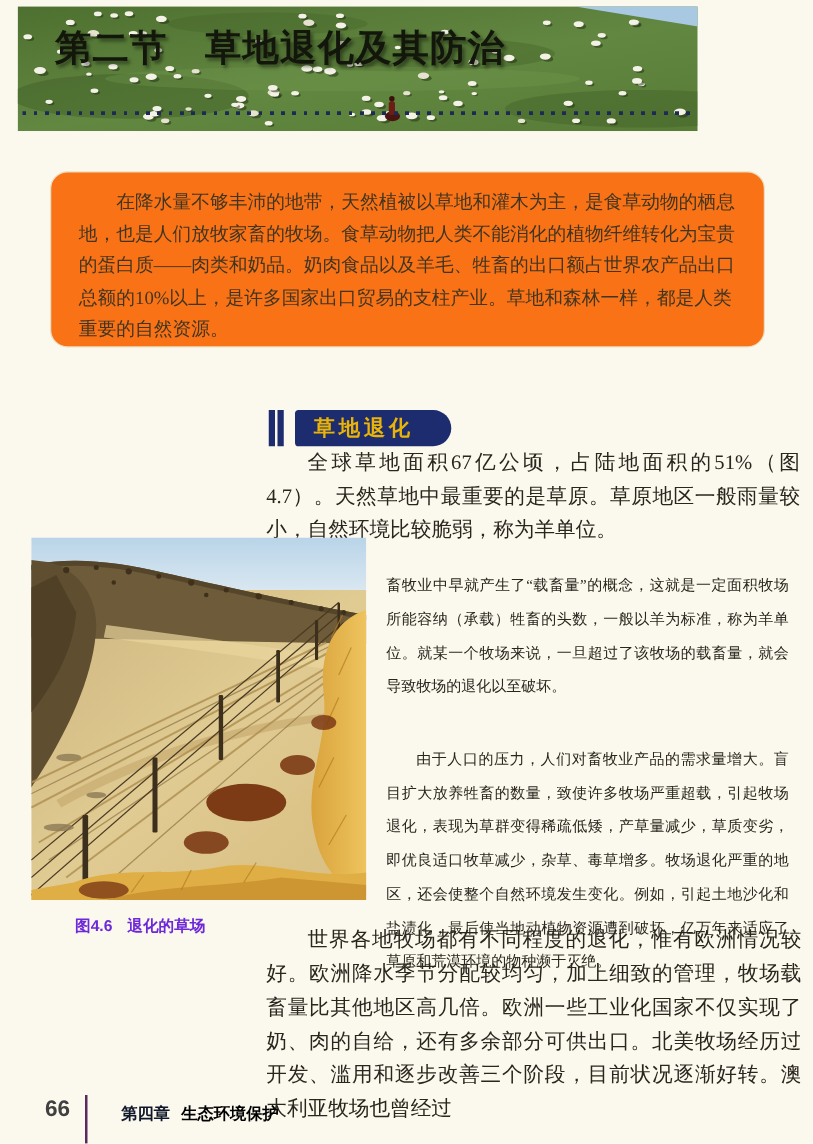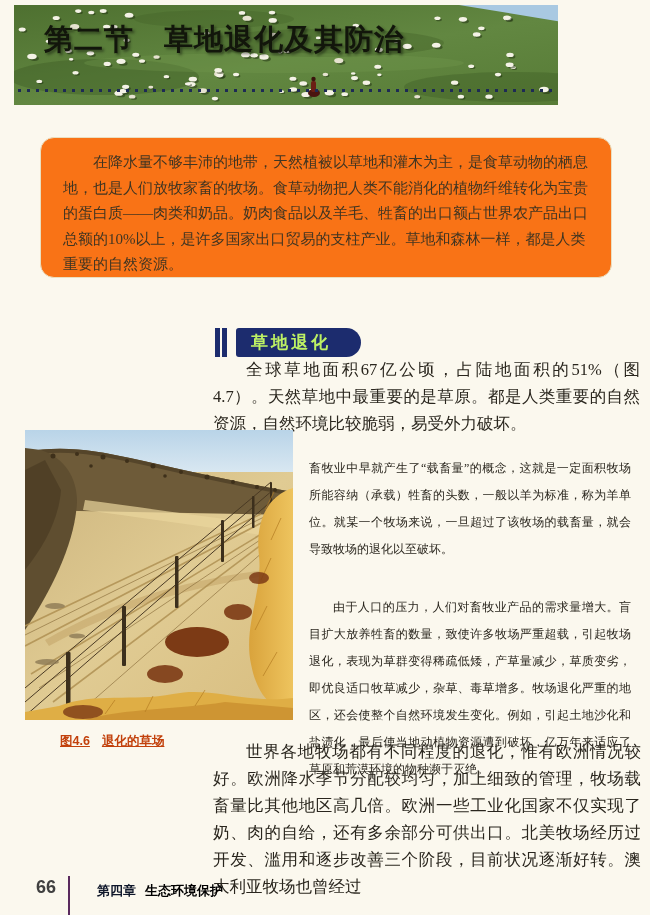--- a/index.html
+++ b/index.html
@@ -20,7 +20,7 @@
   
   .heading-row{position:absolute;left:215px;top:328px;height:29px;display:flex;align-items:stretch;}
   .hbar{width:5px;background:#1c2c6e;margin-right:2px;}
-  .pill{margin-left:7px;background:#1c2c6e;border-radius:3px 15px 15px 3px;color:#bef264;
+  .pill{margin-left:7px;background:#1c2c6e;border-radius:3px 15px 15px 3px;color:#eab308;
         padding:0 30px 0 15px;display:flex;align-items:center;
         font:bold 17px "Liberation Sans",sans-serif;letter-spacing:3px;}
   

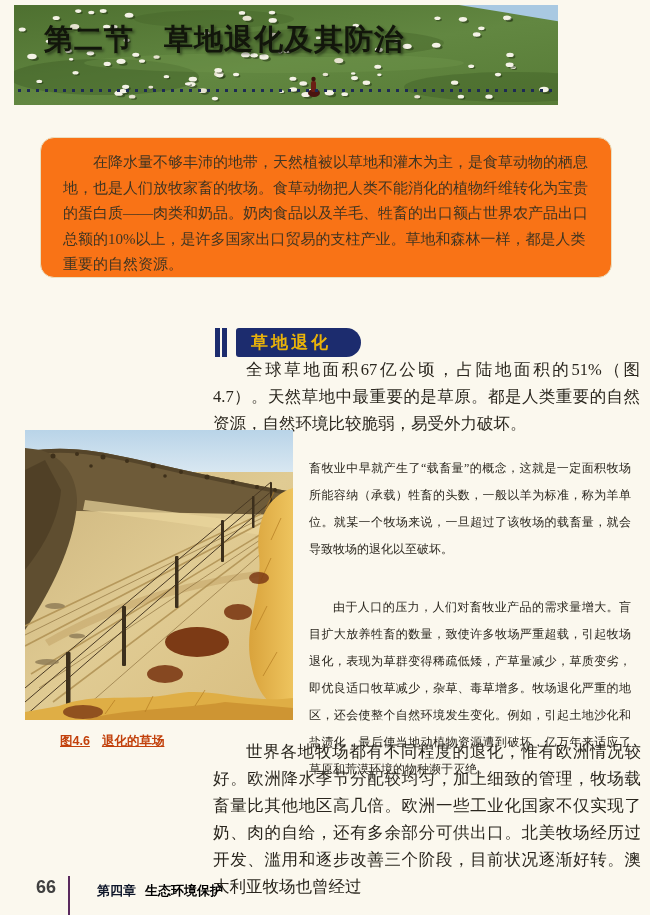--- a/index.html
+++ b/index.html
@@ -270,7 +270,7 @@
       </span>
   </div>
 
-  <p class="para para1a indent">全球草地面积67亿公顷，占陆地面积的51%（图4.7）。天然草地中最重要的是草原。都是人类重要的自然资源，自然环境比较脆弱，易受外力破坏。</p>
+  <p class="para para1a indent">全球草地面积67亿公顷，占陆地面积的51%（图4.7）。天然草地中最重要的是草原。草原地区一般雨量较小，自然环境比较脆弱，称为羊单位。</p>
 
   <div class="beside">
     <p class="para">畜牧业中早就产生了“载畜量”的概念，这就是一定面积牧场所能容纳（承载）牲畜的头数，一般以羊为标准，称为羊单位。就某一个牧场来说，一旦超过了该牧场的载畜量，就会导致牧场的退化以至破坏。</p>

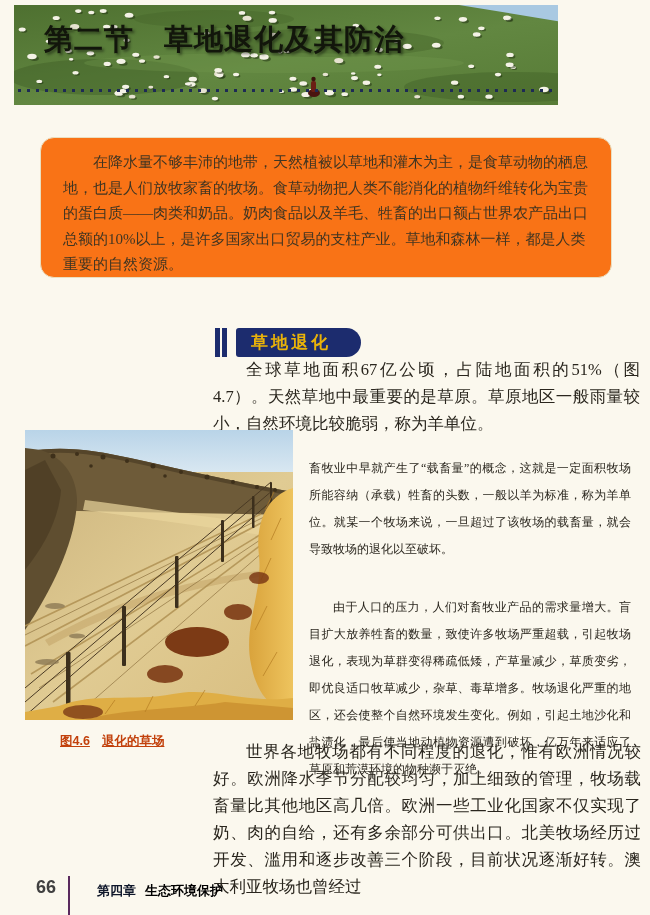--- a/index.html
+++ b/index.html
@@ -34,7 +34,7 @@
   .fig{position:absolute;left:25px;top:430px;width:268px;height:290px;margin:0;}
   .fig svg{display:block;}
   .fig-caption{position:absolute;left:60px;top:733px;font:bold 12.5px "Liberation Sans",sans-serif;
-        color:#c2410c;text-decoration:underline;}
+        color:#6d28d9;}
   .fig-label{margin-right:12px;}
   
   .footer{position:absolute;left:36px;top:876px;width:300px;height:39px;}

